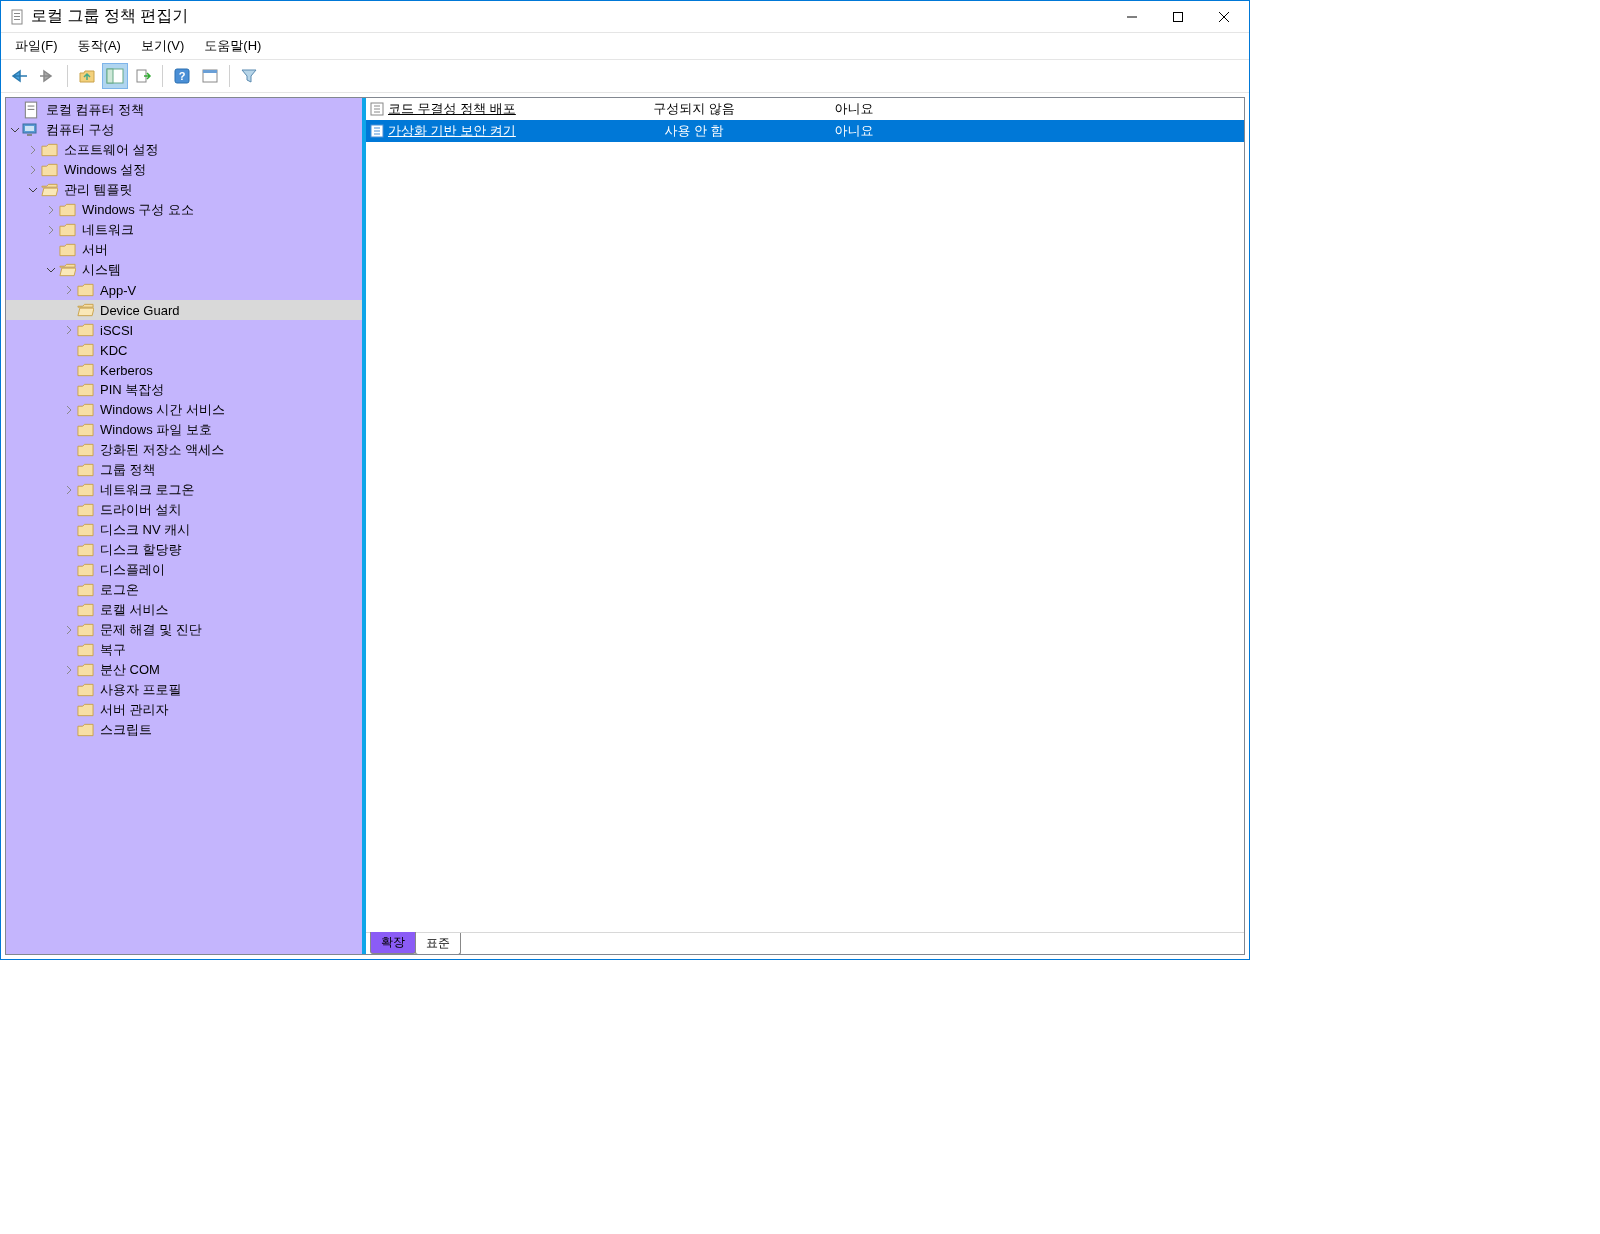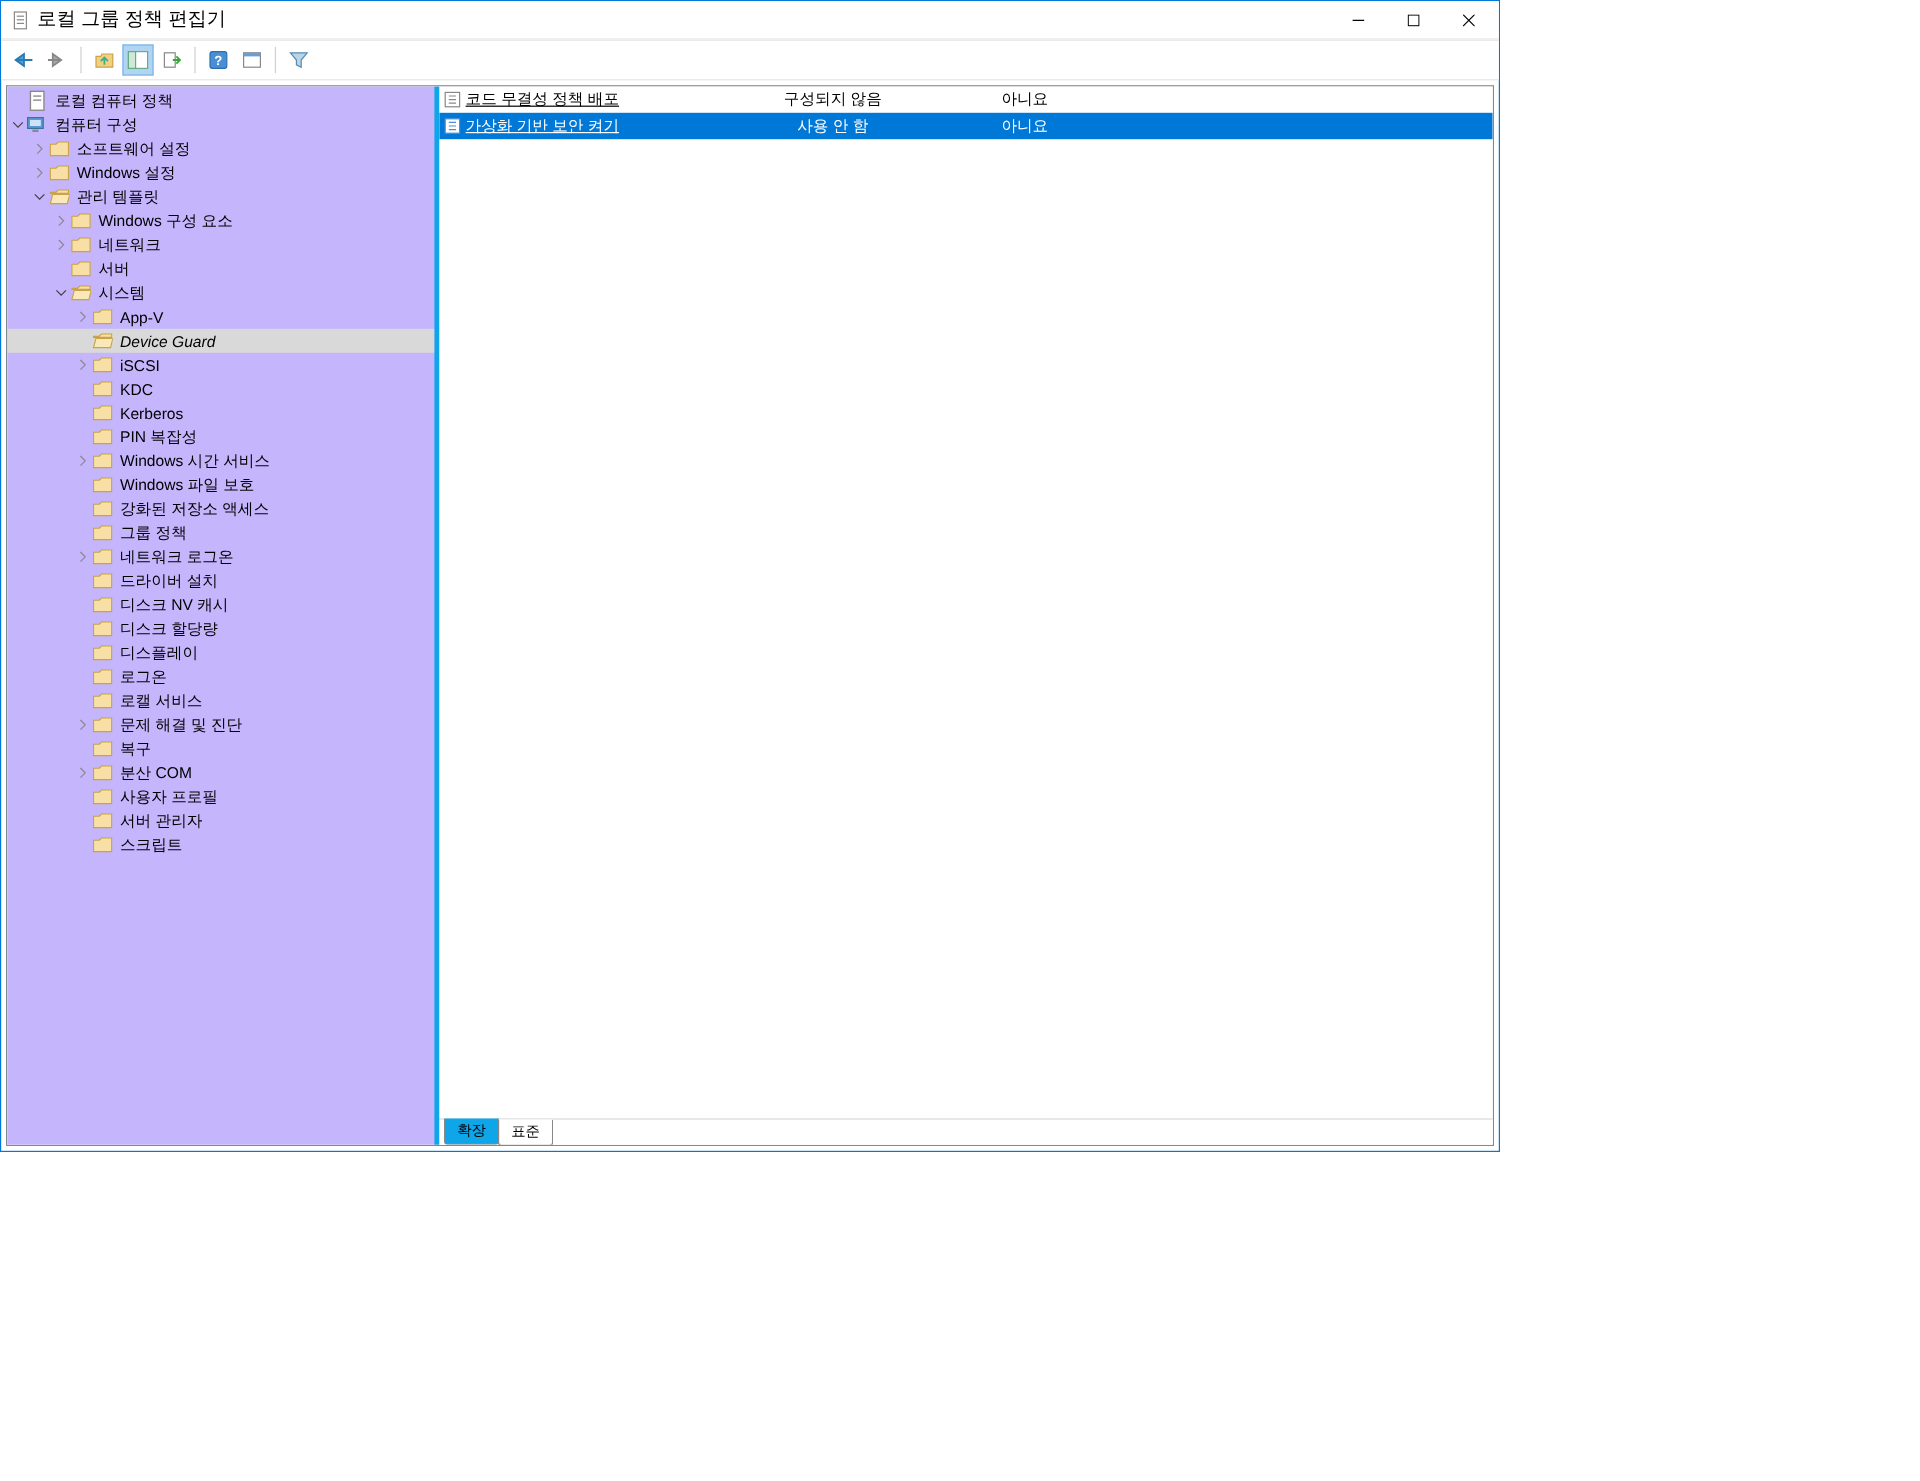--- a/index.html
+++ b/index.html
@@ -96,6 +96,12 @@
     </div>
   </div>
 
+  <div class="menubar">
+    <div class="menu-item"><span>파일(F)</span></div>
+    <div class="menu-item"><span>동작(A)</span></div>
+    <div class="menu-item"><span>보기(V)</span></div>
+    <div class="menu-item"><span>도움말(H)</span></div>
+  </div>
 
   <div class="toolbar">
     <div class="tbtn">

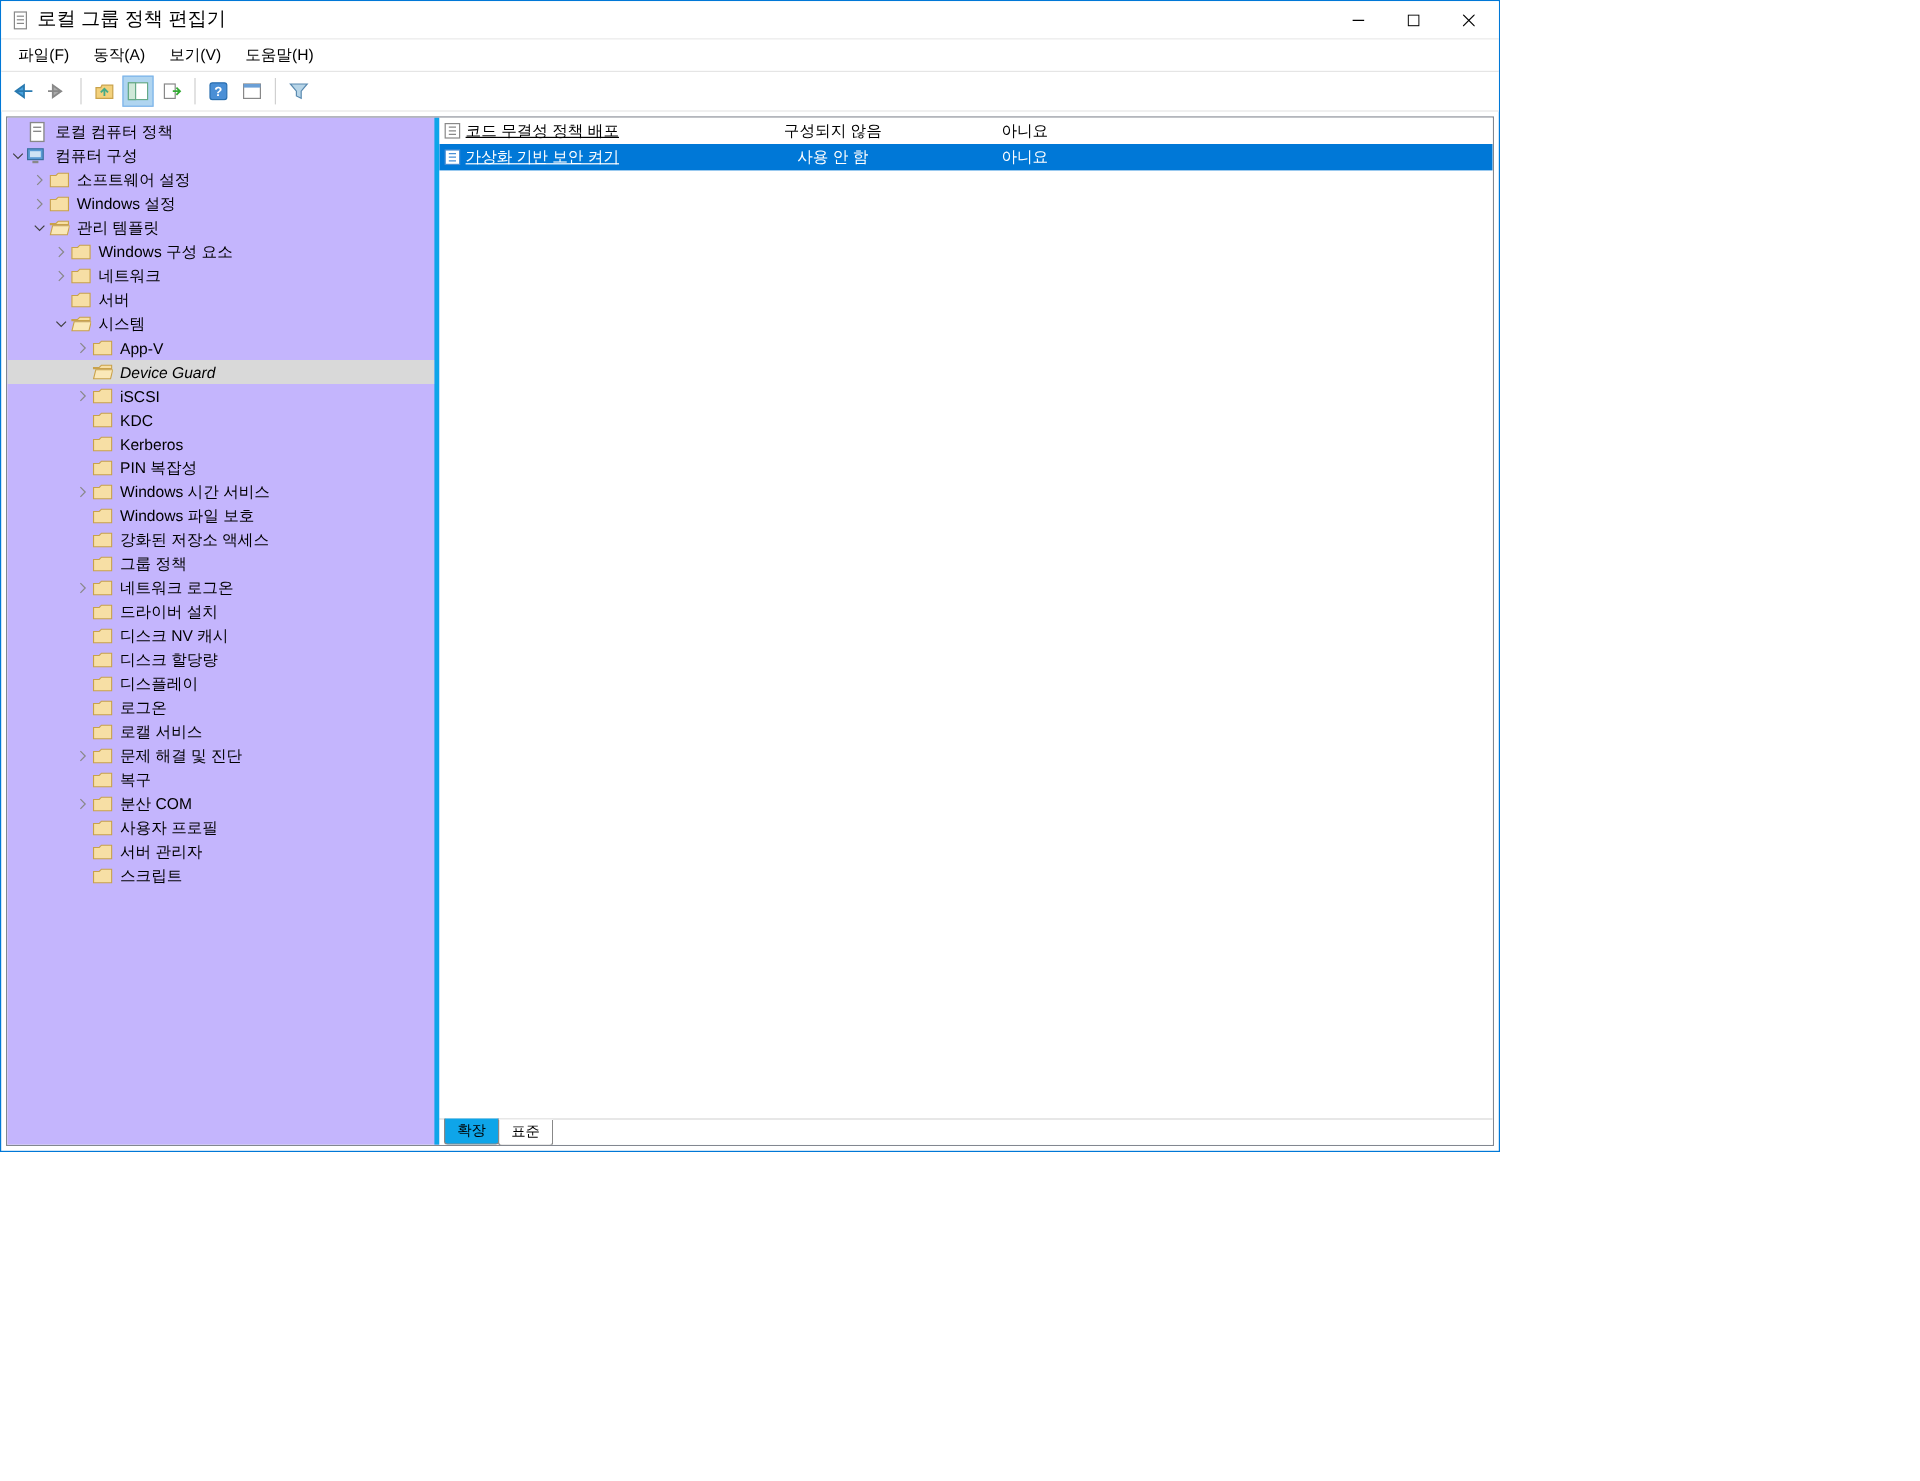--- a/index.html
+++ b/index.html
@@ -25,7 +25,7 @@
     .tree-pane { width: 360px; border-right: 4px solid #0ea5e9; overflow-y: scroll; overflow-x: hidden; background: #c4b5fd; position: relative; }
     .tree { padding: 2px 0; }
     .tree-row { display: flex; align-items: center; height: 20px; font-size: 13px; white-space: nowrap; cursor: default; padding-right: 8px; }
-    .tree-row.selected { background: #d9d9d9; font-style: italic; }
+    .tree-row.selected { background: #d9d9d9; }
     .tree-row.selected .tree-label { background: #d9d9d9; }
     .expander { width: 14px; height: 14px; display: flex; align-items: center; justify-content: center; cursor: pointer; flex-shrink: 0; }
     .tree-icon { width: 18px; height: 16px; margin-right: 4px; flex-shrink: 0; display: flex; align-items: center; justify-content: center; }

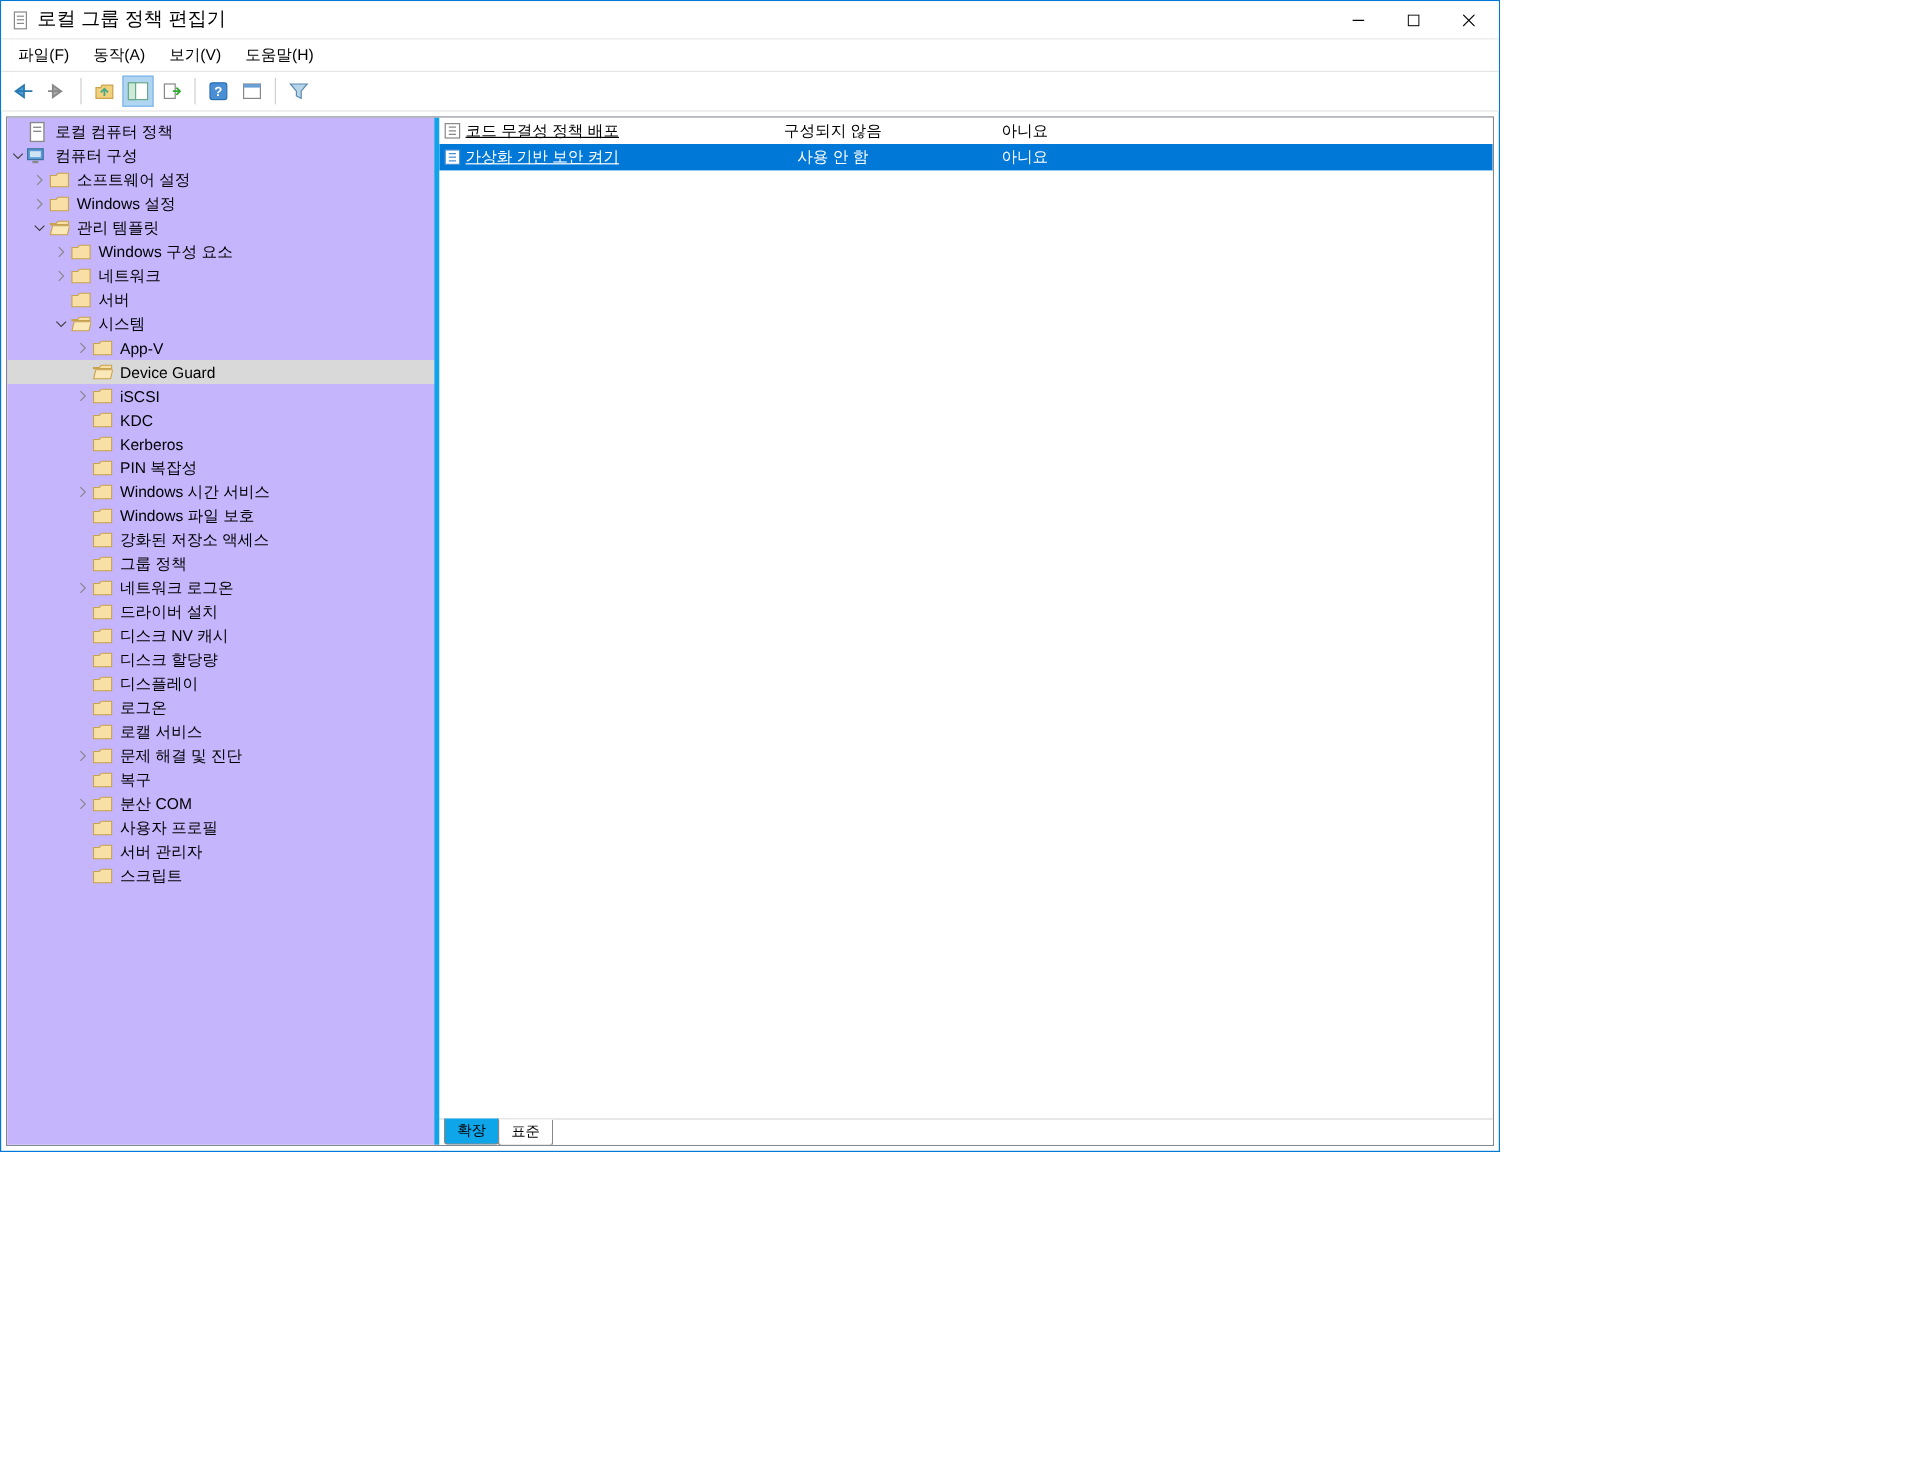--- a/index.html
+++ b/index.html
@@ -47,7 +47,7 @@
     .cell-desc { width: 160px; text-align: center; }
     
     .detail-tabs { height: 22px; display: flex; align-items: flex-end; padding-left: 4px; background: #fff; border-top: 1px solid #d8d8d8; }
-    .tab { padding: 2px 10px; border: 1px solid #888; border-top: none; font-size: 12px; cursor: pointer; background: #0ea5e9; position: relative; border-radius: 0 0 3px 3px; }
+    .tab { padding: 2px 10px; border: 1px solid #888; border-top: none; font-size: 12px; cursor: pointer; background: #8b5cf6; position: relative; border-radius: 0 0 3px 3px; }
     .tab.active { background: #fff; margin-bottom: -1px; }
     .tab + .tab { margin-left: -1px; }
     

